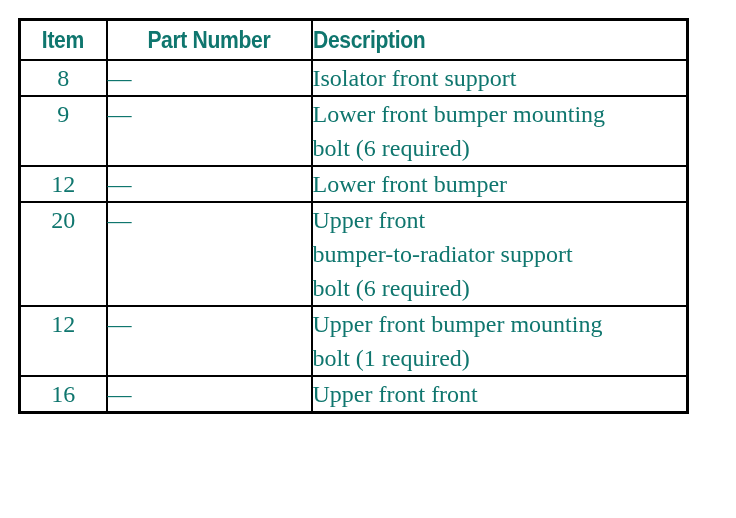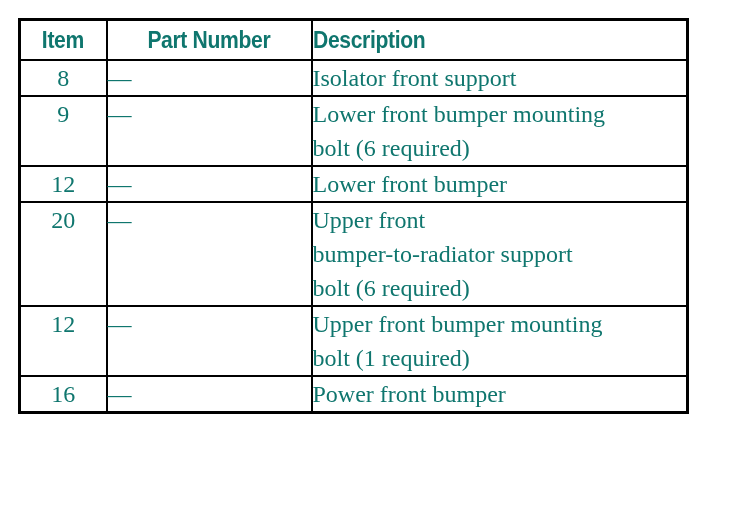--- a/index.html
+++ b/index.html
@@ -163,7 +163,7 @@
         <tr class="r-h40">
           <td class="cell-item">16</td>
           <td class="cell-part">—</td>
-          <td class="cell-desc">Power front bumper</td>
+          <td class="cell-desc">Upper front front</td>
         </tr>
       </tbody>
   </table>

